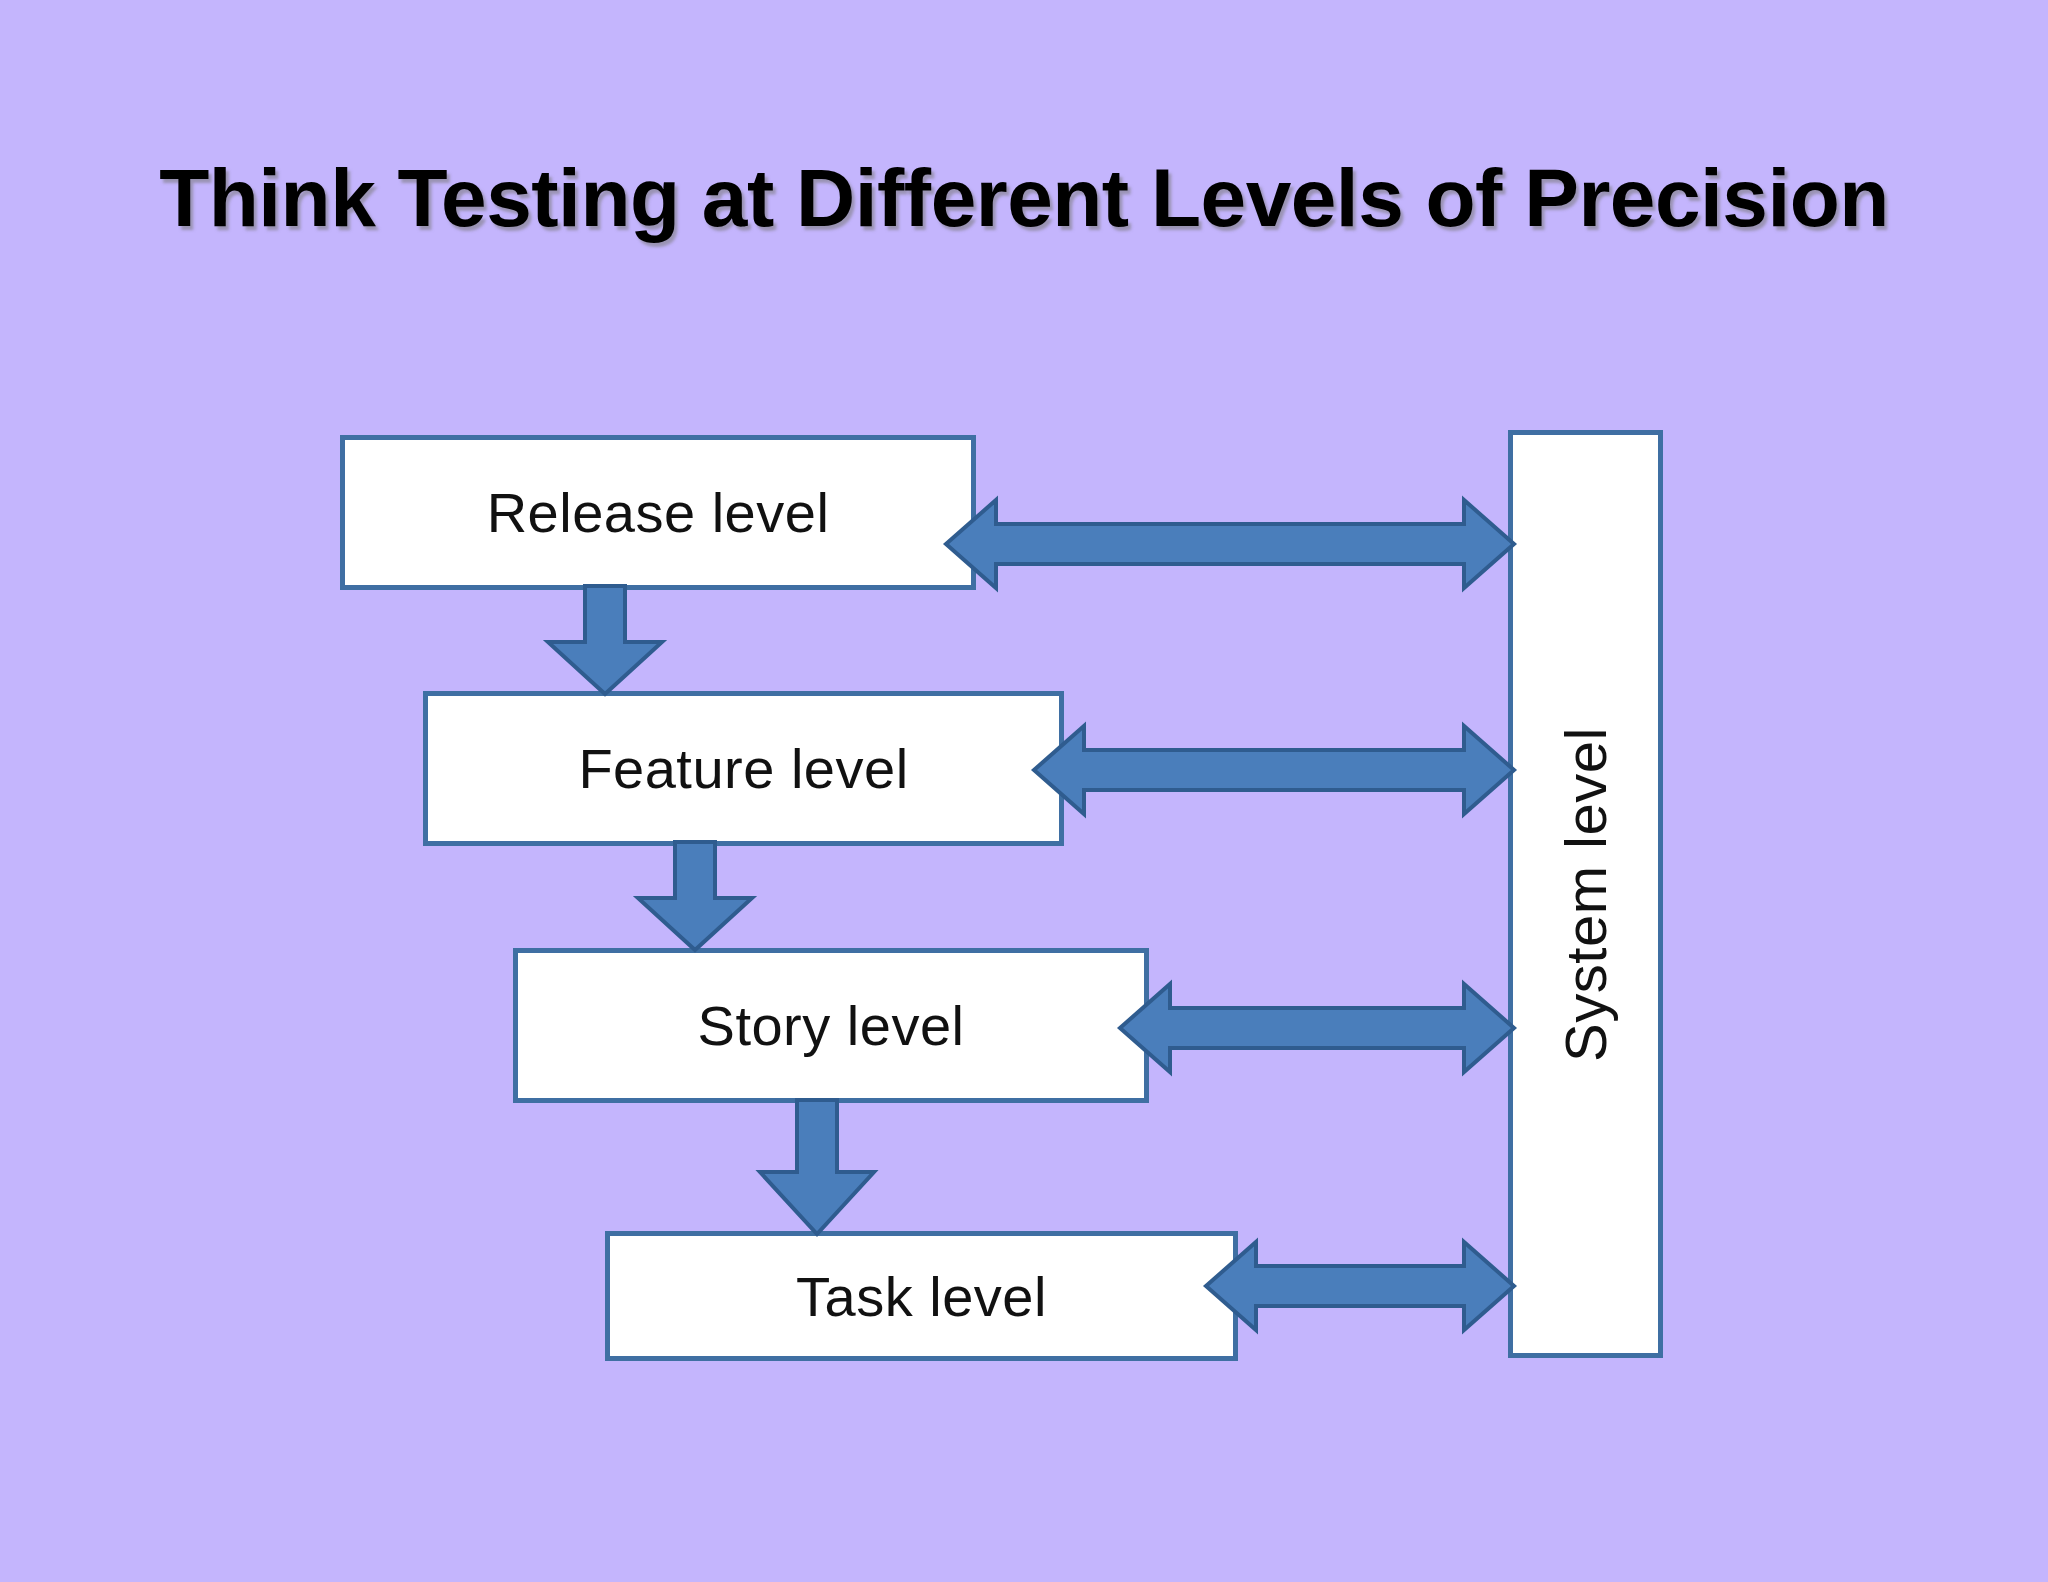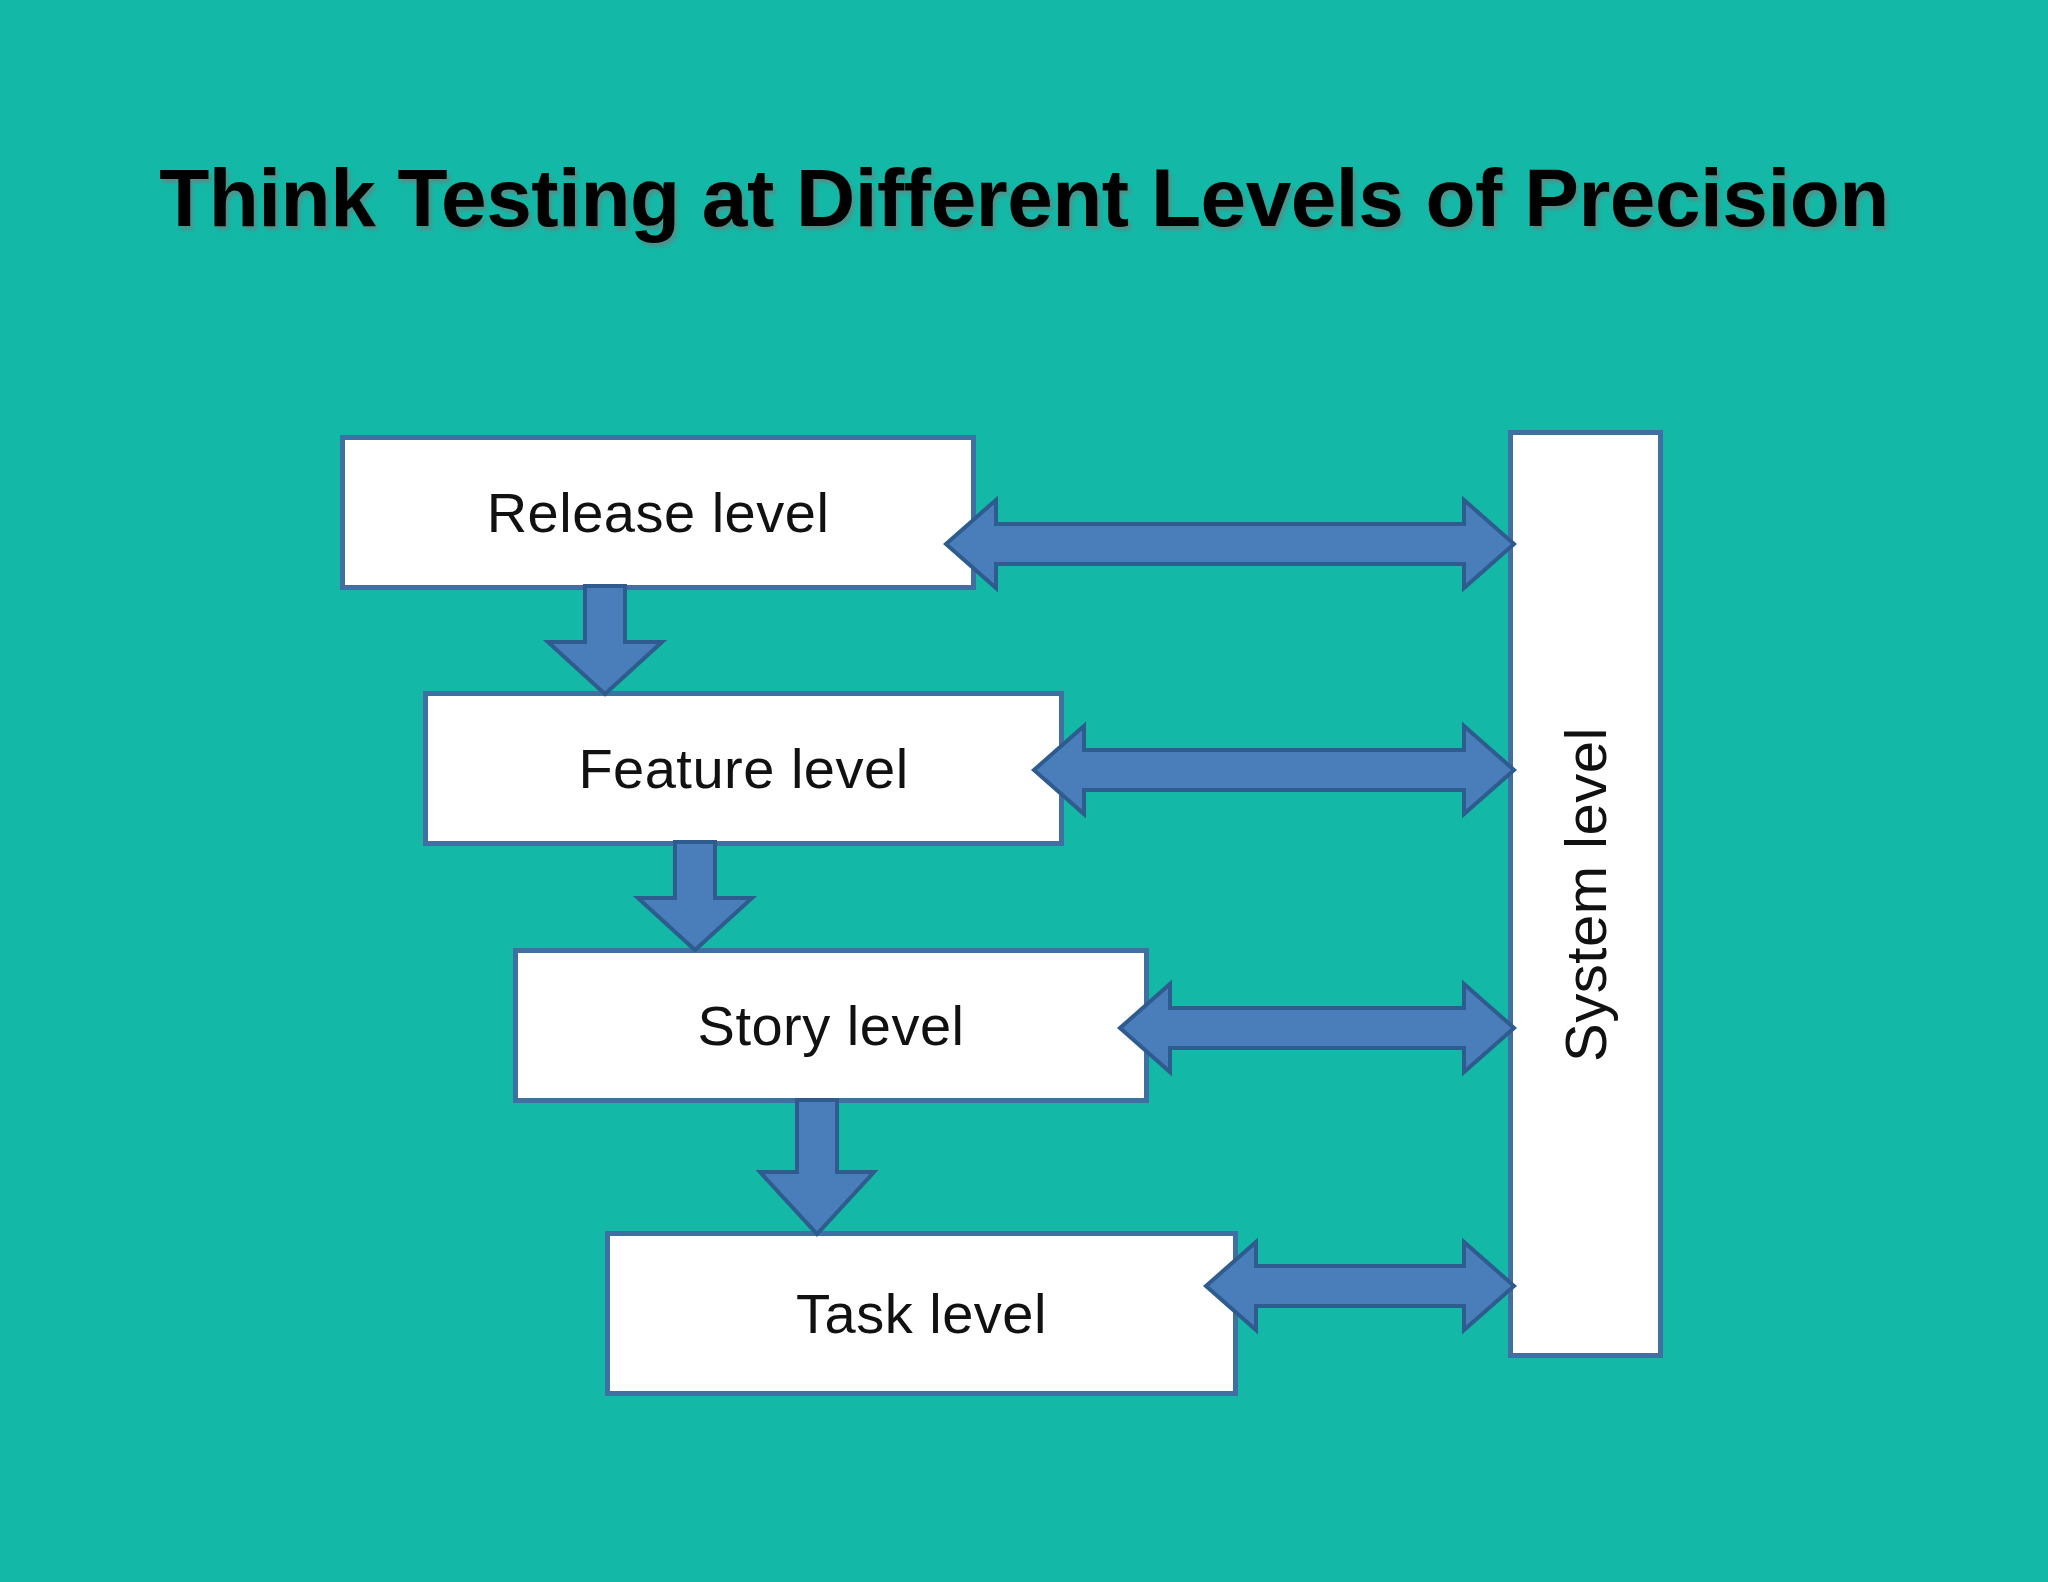--- a/index.html
+++ b/index.html
@@ -12,7 +12,7 @@
     position: relative;
     width: 2048px;
     height: 1582px;
-    background: #14b8a6;
+    background: #c4b5fd;
     overflow: hidden;
     font-family: "Liberation Sans", "DejaVu Sans", sans-serif;
   }

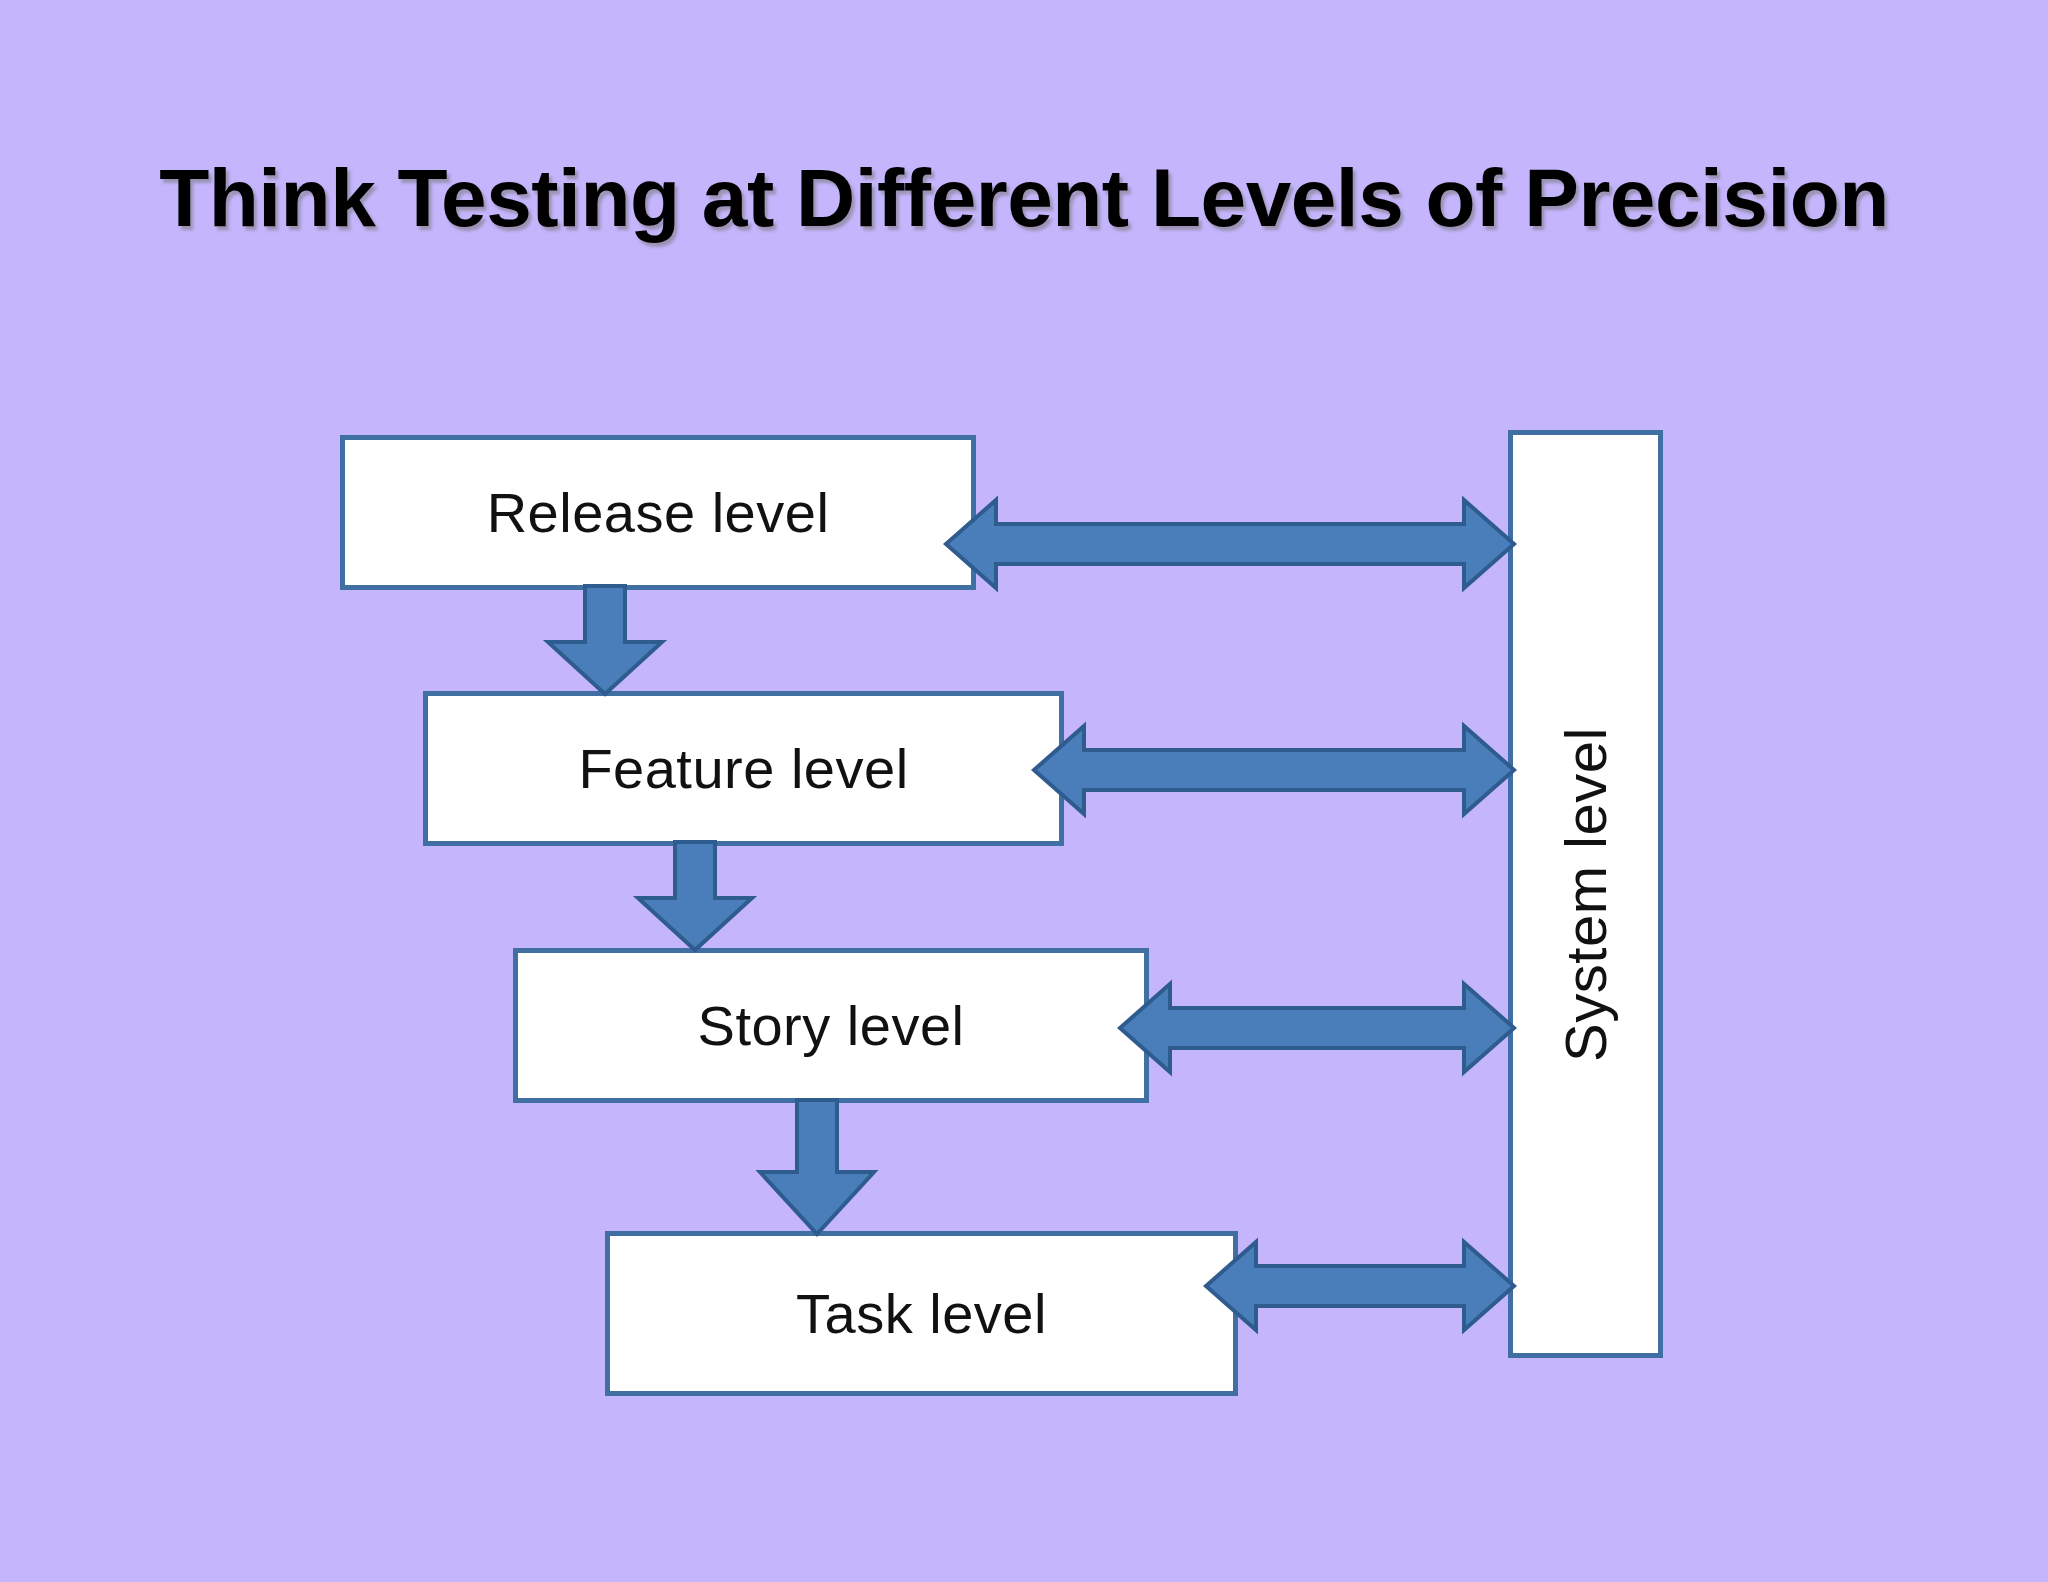--- a/index.html
+++ b/index.html
@@ -57,7 +57,7 @@
   #box-release  { left: 320px;  top: 435px;  width: 636px; height: 155px; }
   #box-feature  { left: 403px;  top: 691px;  width: 641px; height: 155px; }
   #box-story    { left: 493px;  top: 948px;  width: 636px; height: 155px; }
-  #box-task     { left: 585px;  top: 1231px; width: 633px; height: 165px; }
+  #box-task     { left: 585px;  top: 1231px; width: 633px; height: 130px; }
 
   
   #box-system {

